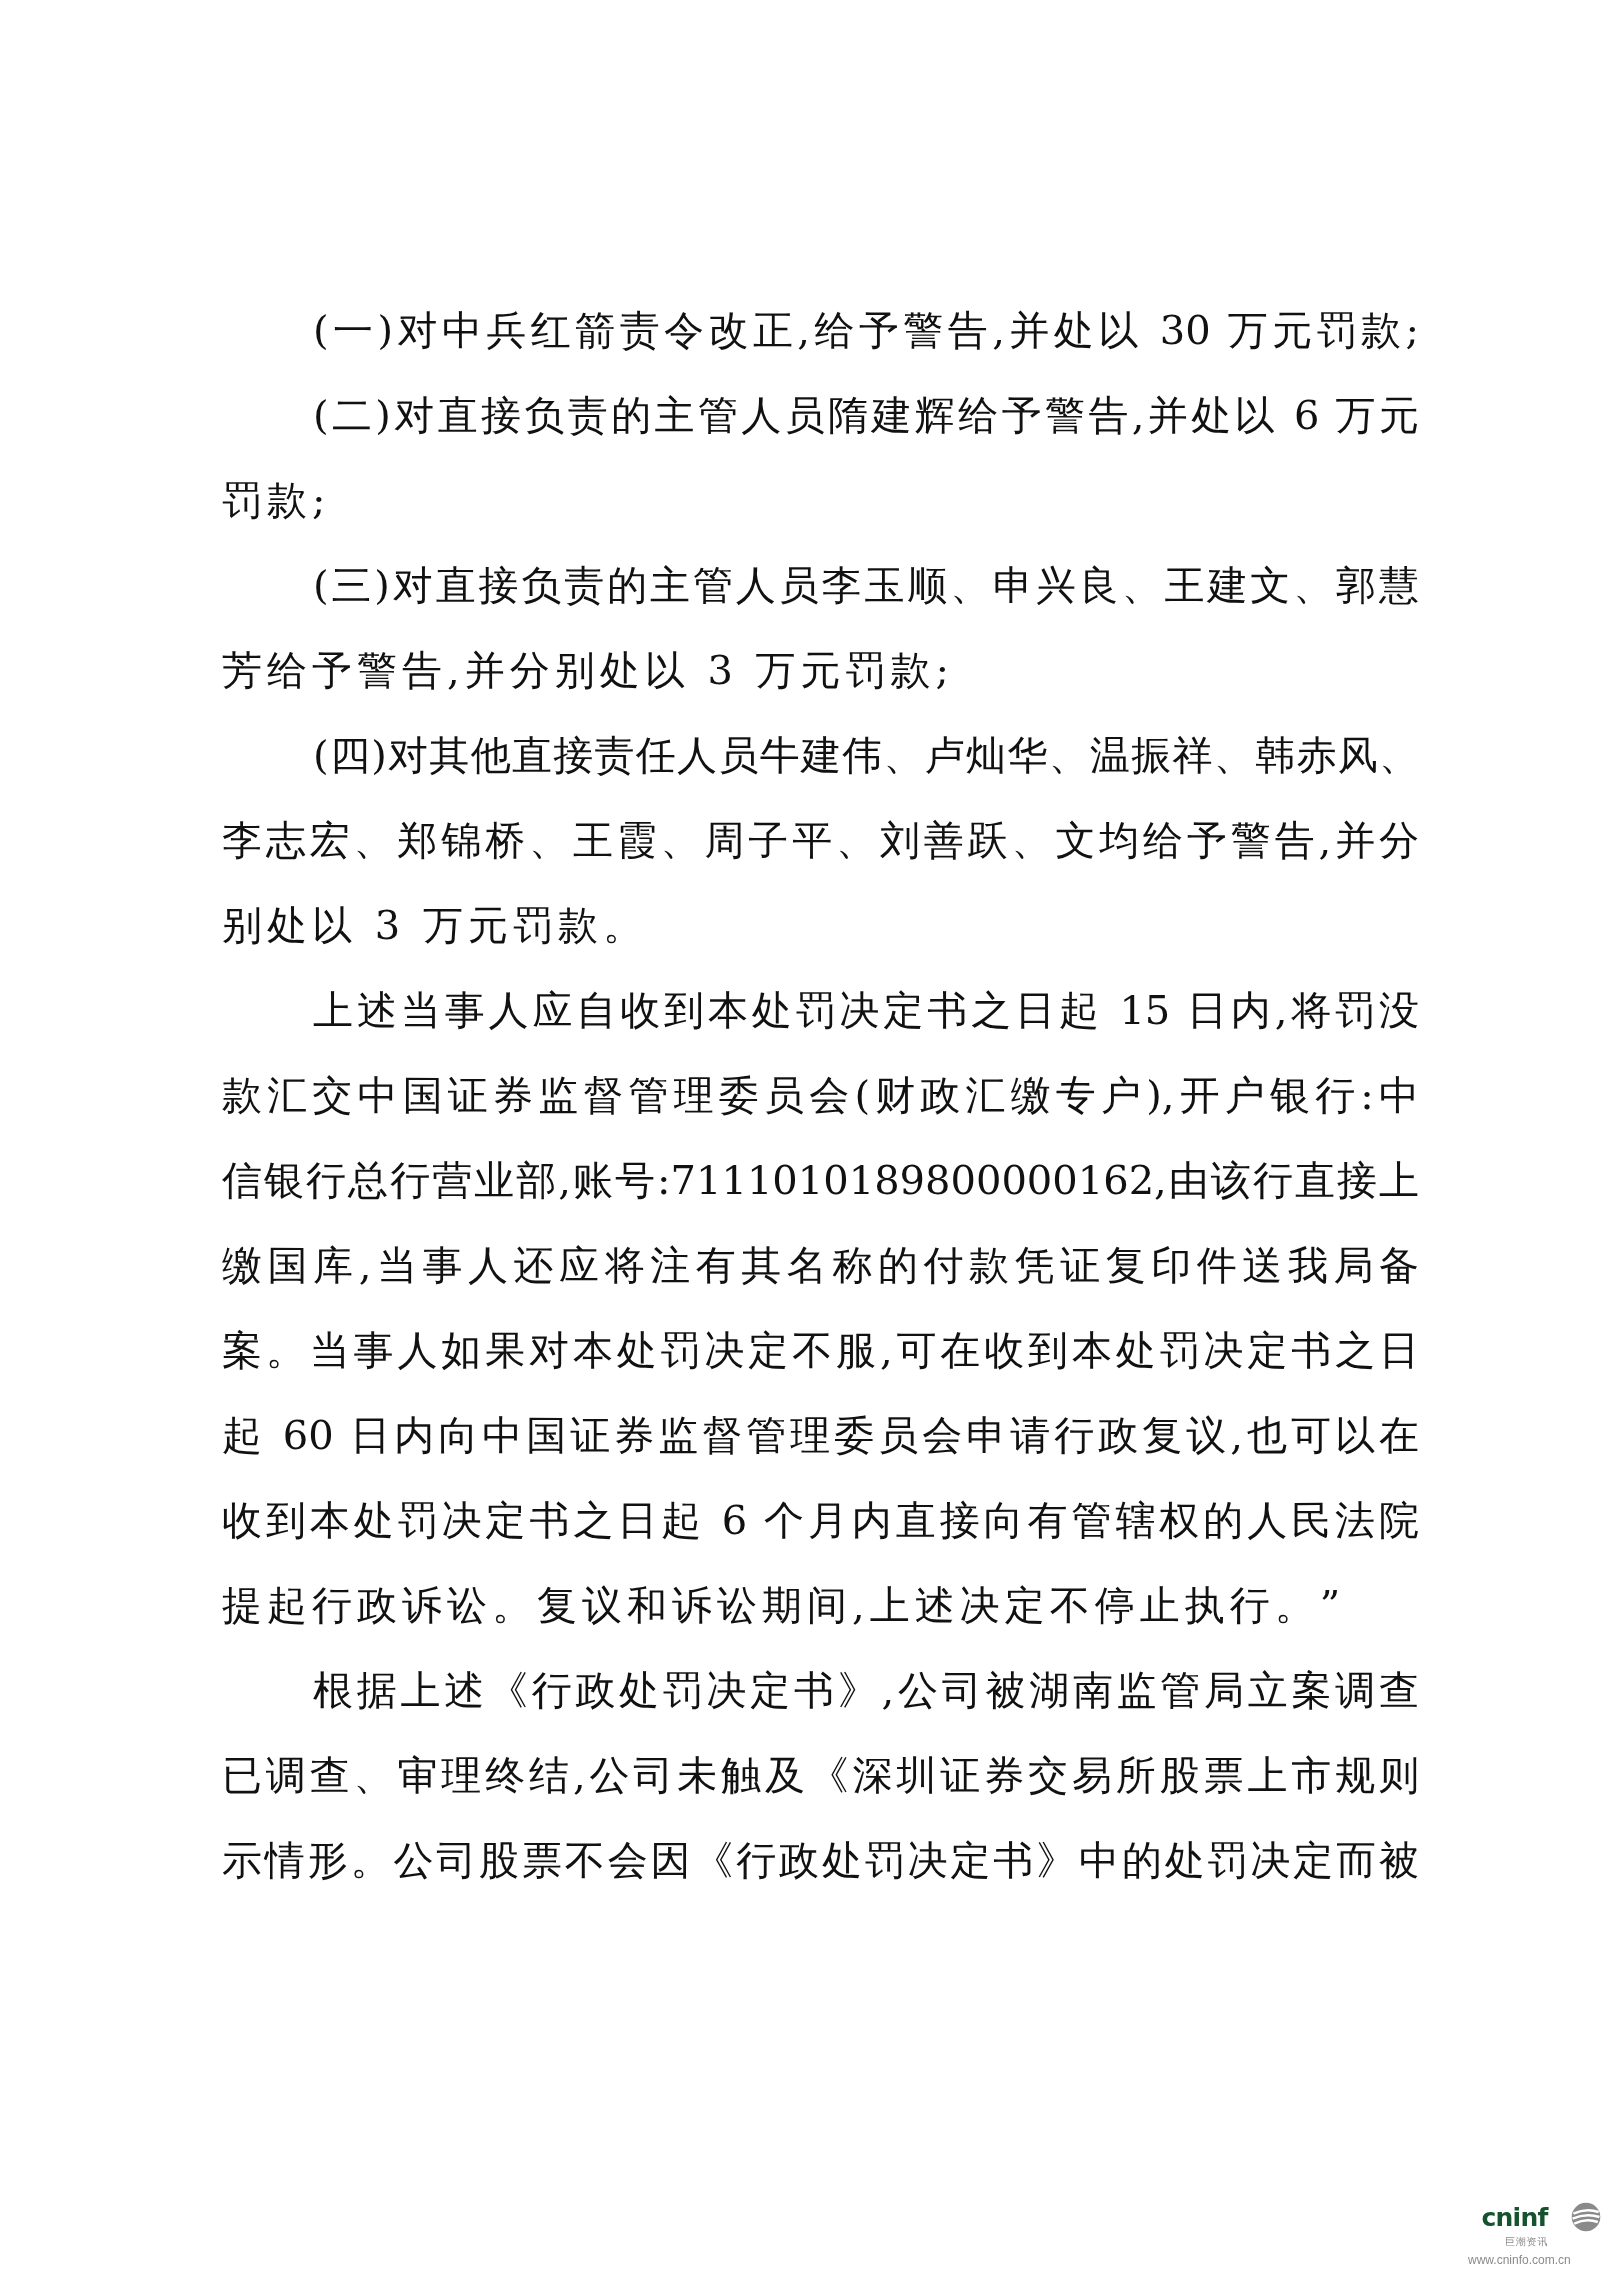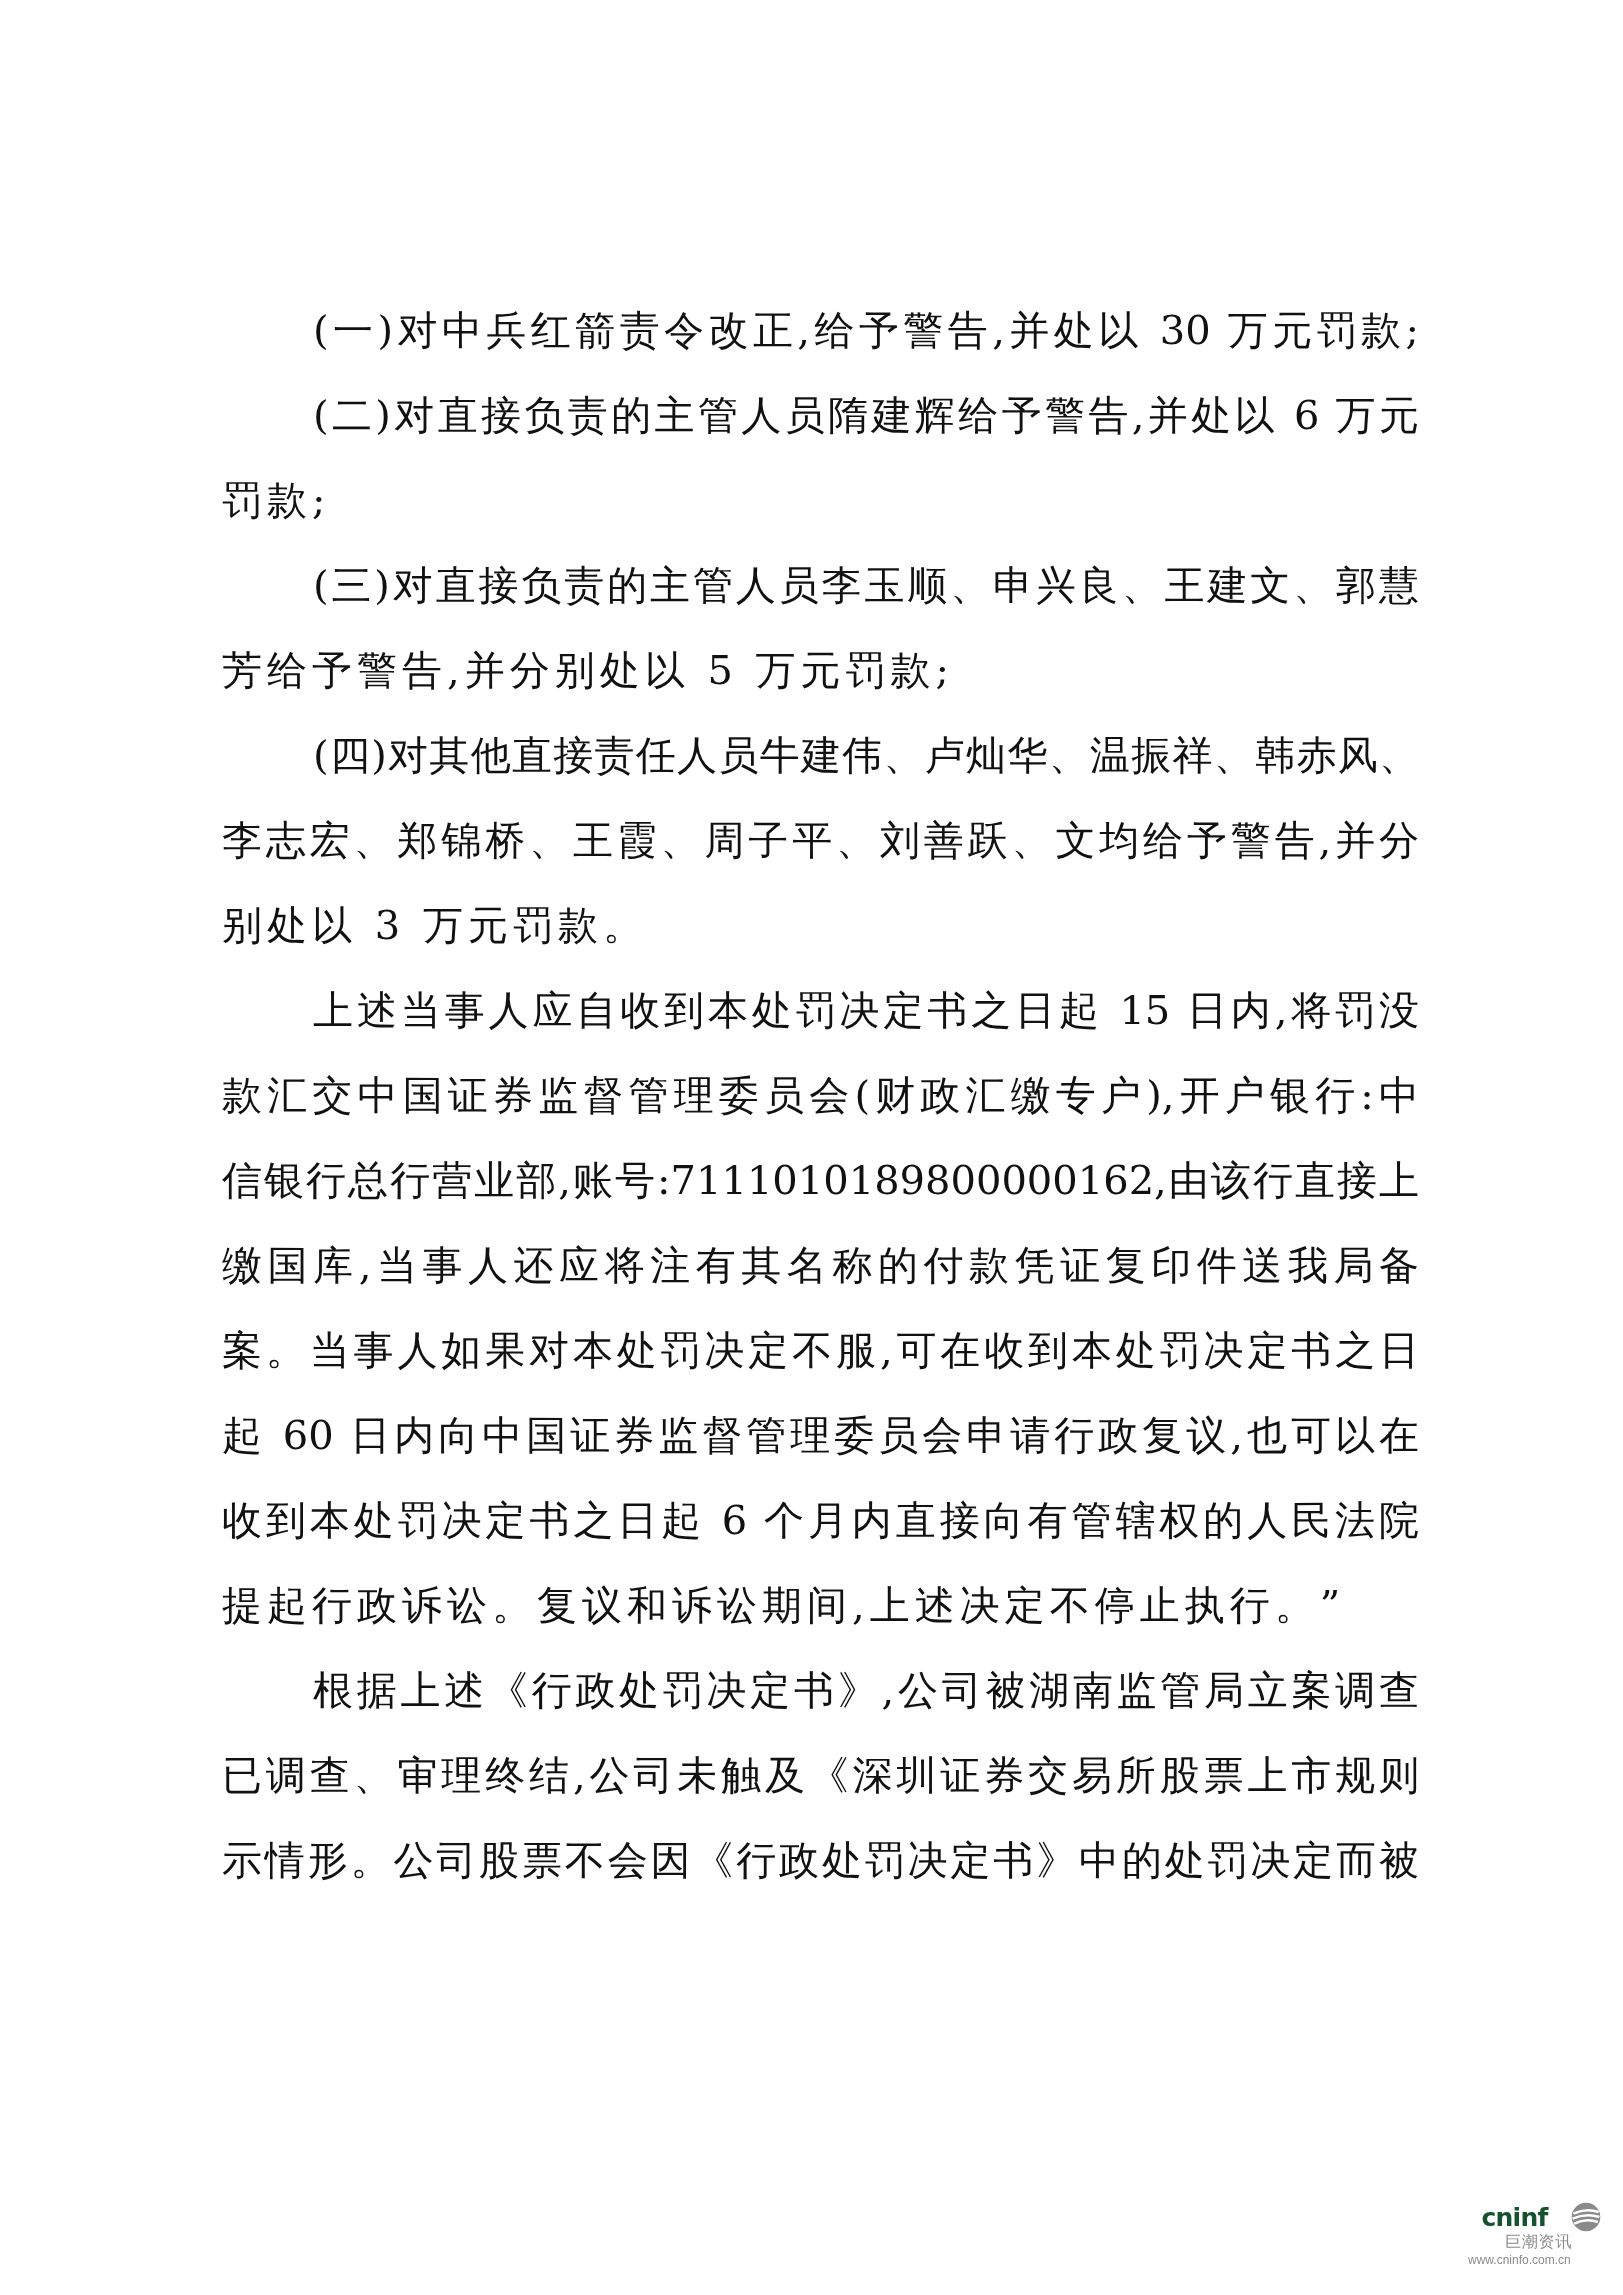--- a/index.html
+++ b/index.html
@@ -104,7 +104,7 @@
     <div class="line short">罚款;</div>
 
     <div class="line indent">(三)对直接负责的主管人员李玉顺、申兴良、王建文、郭慧</div>
-    <div class="line short">芳给予警告,并分别处以 5 万元罚款;</div>
+    <div class="line short">芳给予警告,并分别处以 3 万元罚款;</div>
 
     <div class="line indent">(四)对其他直接责任人员牛建伟、卢灿华、温振祥、韩赤风、</div>
     <div class="line">李志宏、郑锦桥、王霞、周子平、刘善跃、文均给予警告,并分</div>

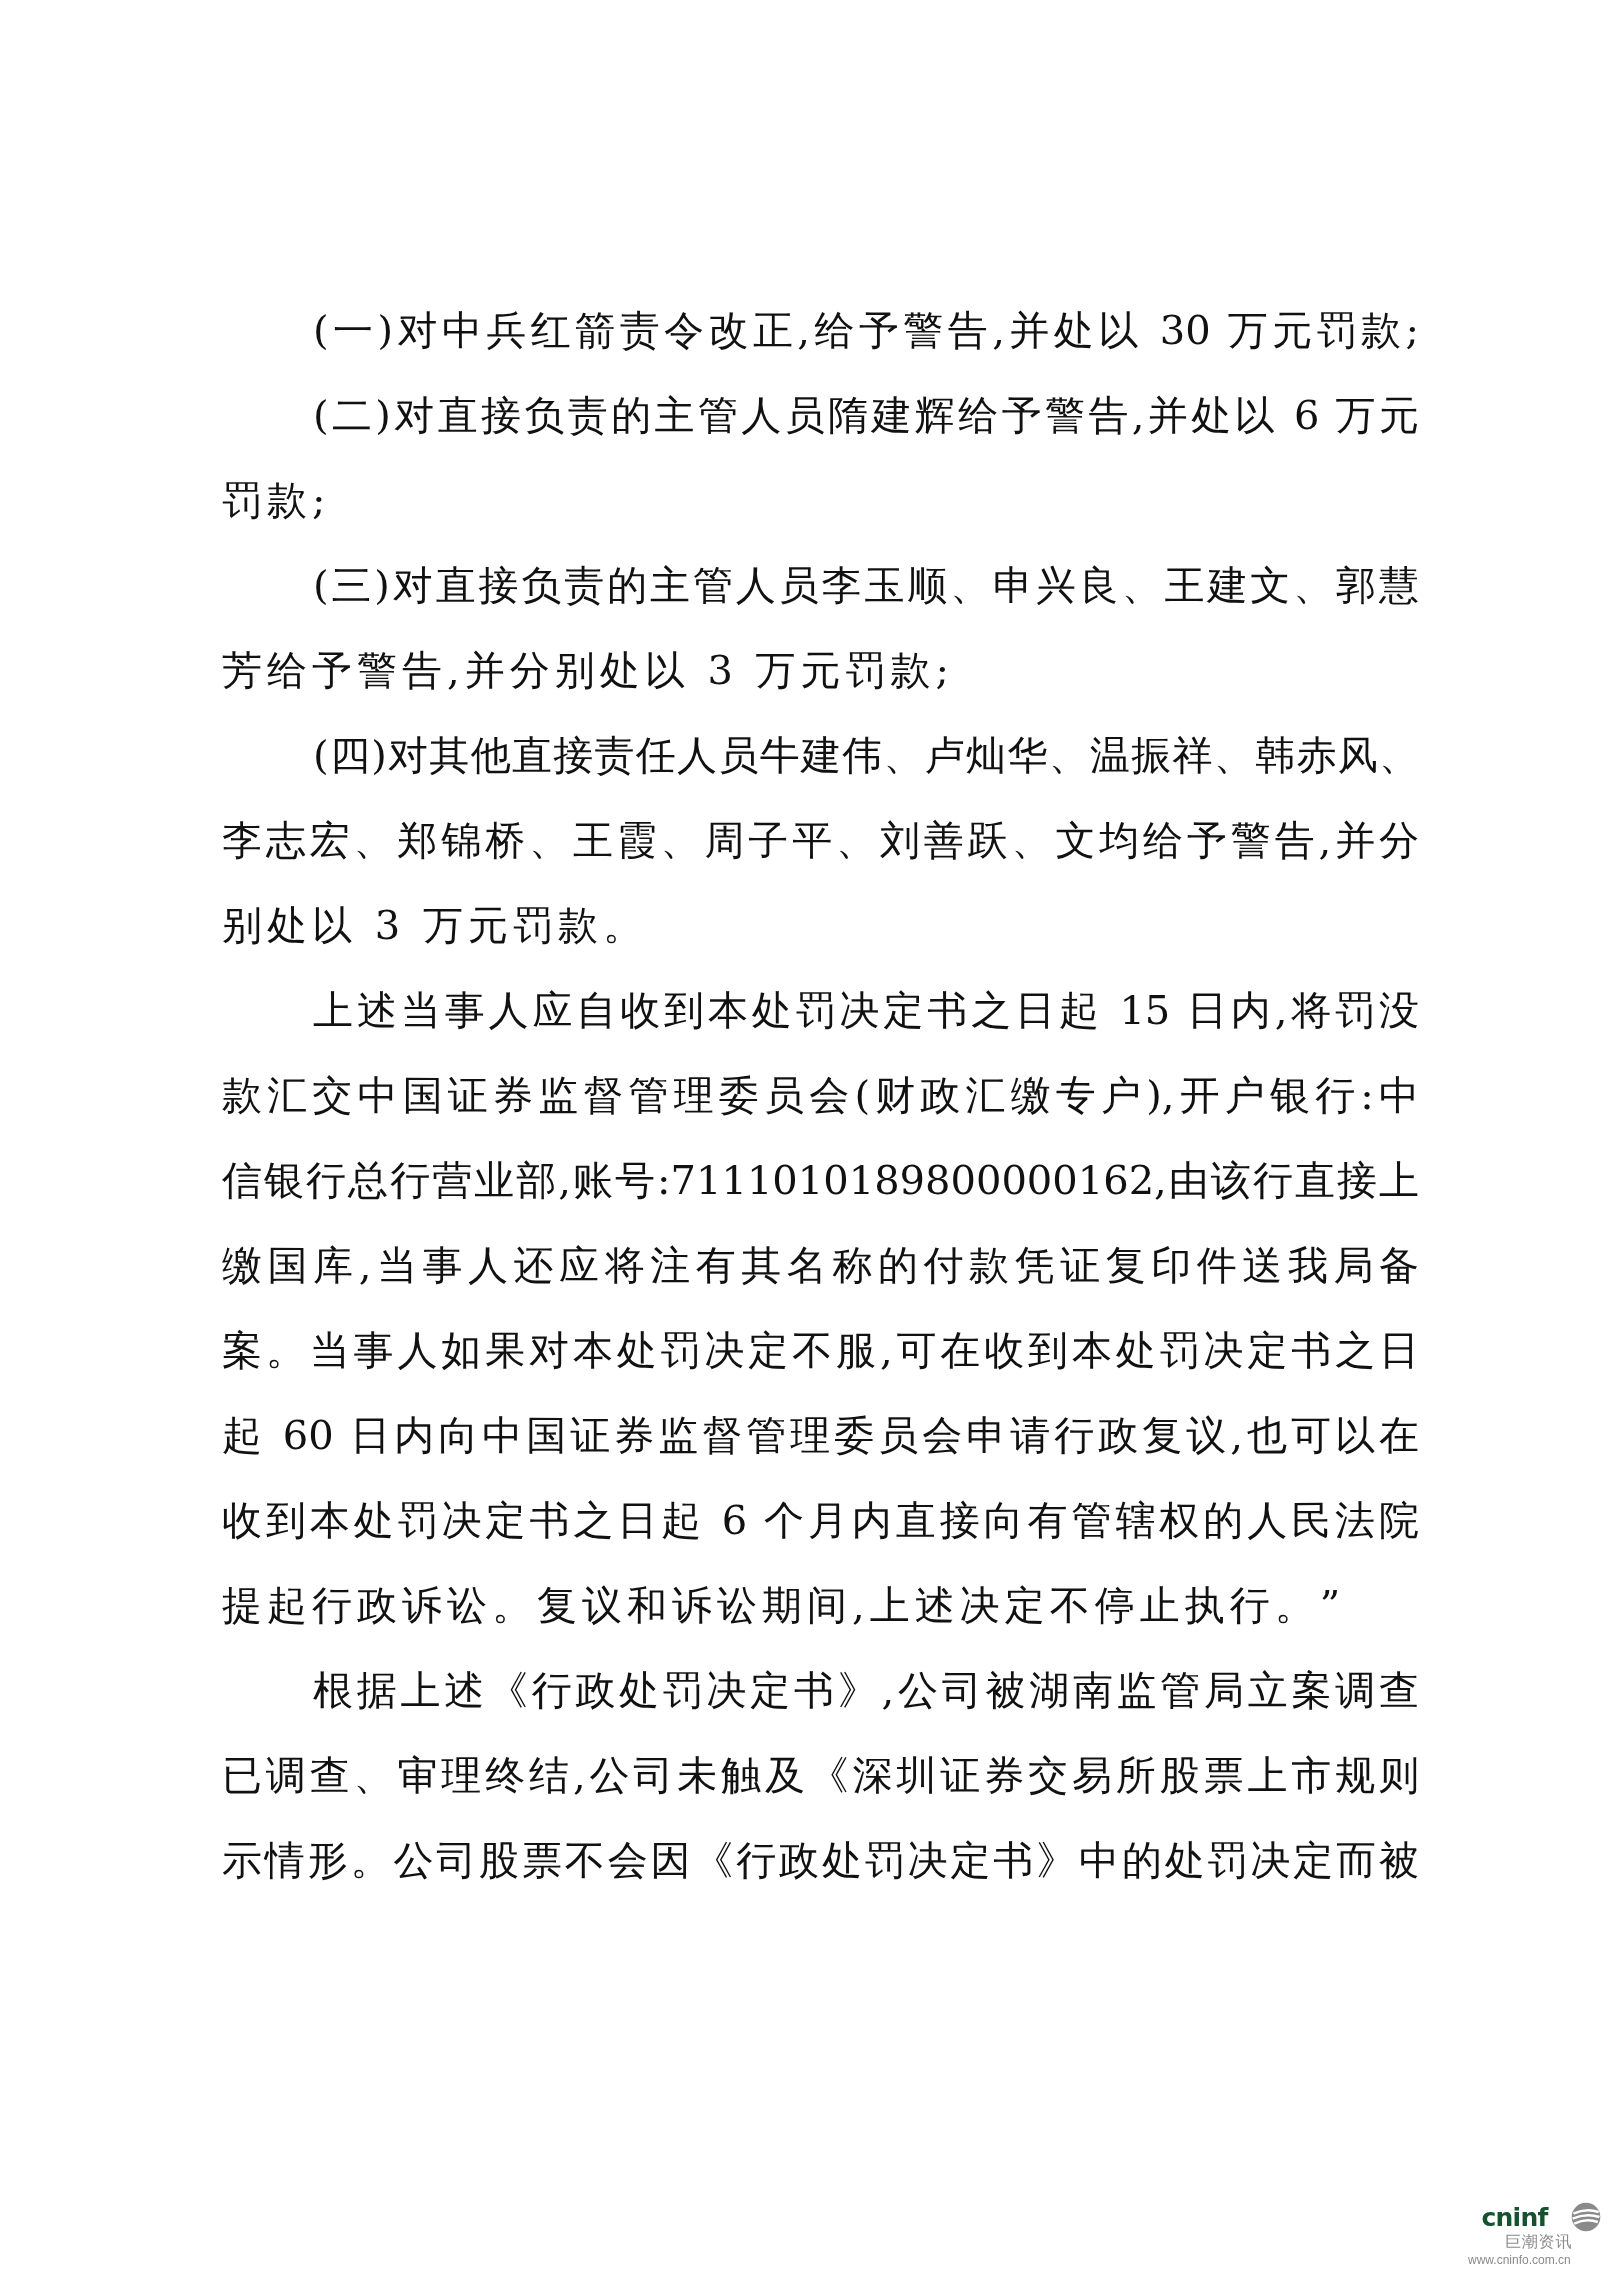--- a/index.html
+++ b/index.html
@@ -76,7 +76,7 @@
       left: 42px;
       top: 37px;
       font-family: "DejaVu Sans", "Liberation Sans", sans-serif;
-      font-size: 16px;
+      font-size: 10px;
       line-height: 13.5px;
       letter-spacing: 0.8px;
       color: #8a8a8a;

